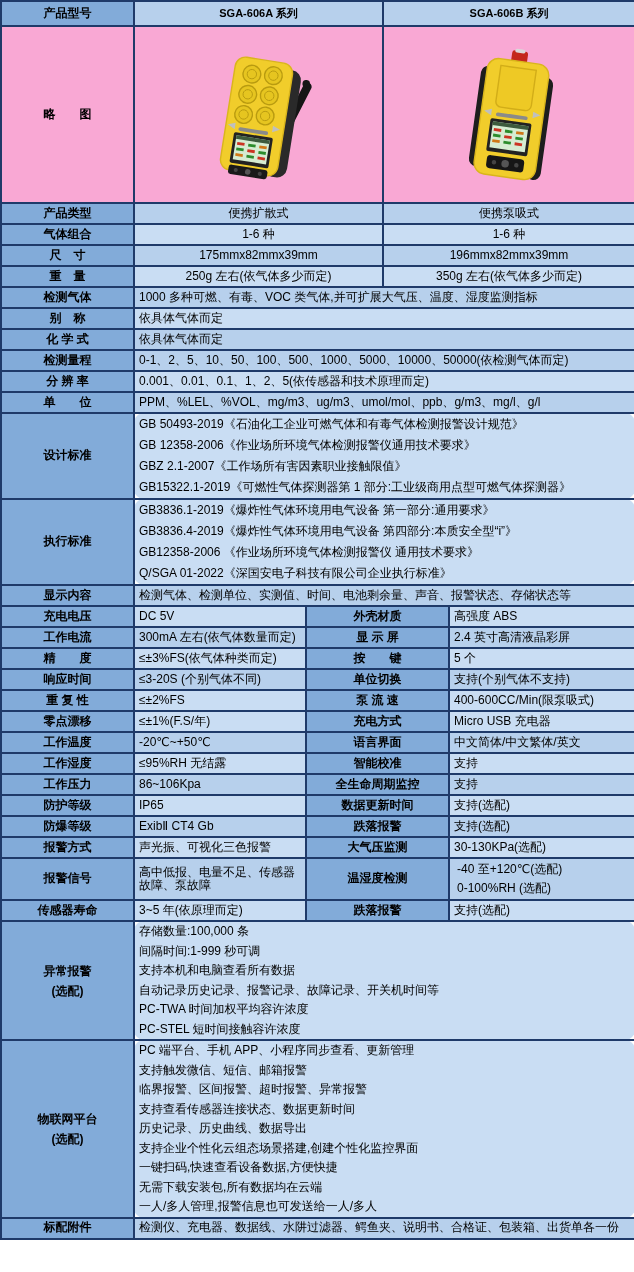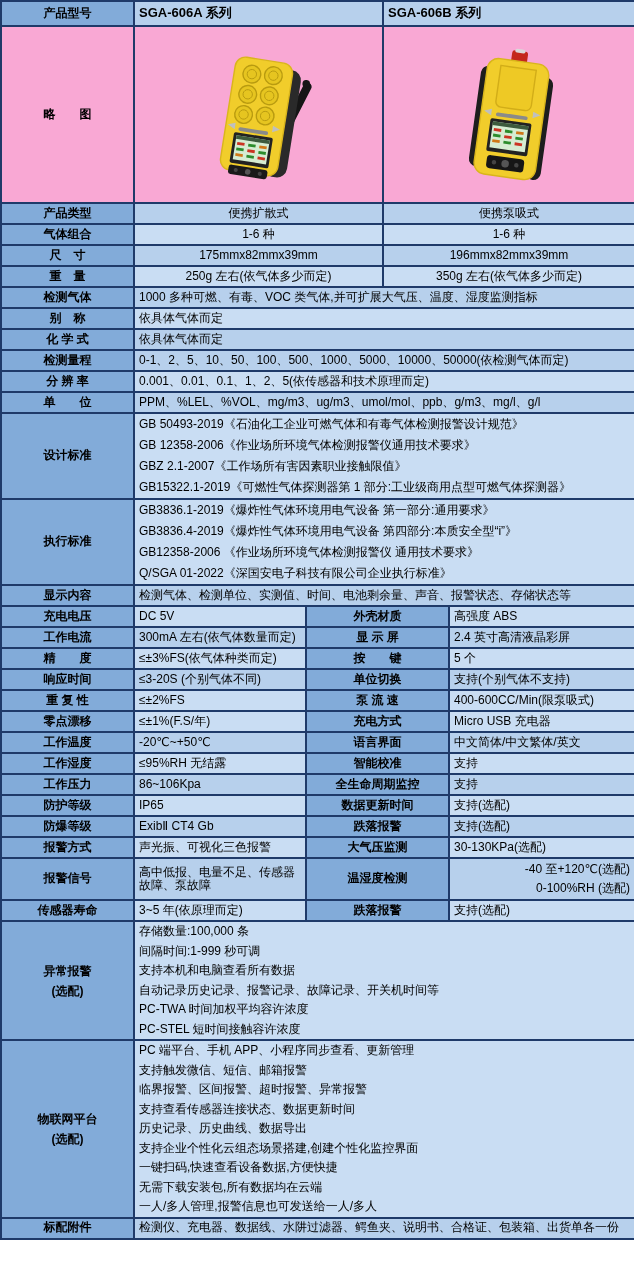--- a/index.html
+++ b/index.html
@@ -13,7 +13,7 @@
   }
   td.lb{background:#82abd9;font-weight:bold;text-align:center;font-size:13px;padding:0 2px;}
   tr.hd td{height:23px;}
-  tr.hd td.hv{font-weight:bold;font-size:13px;}
+  tr.hd td.hv{font-weight:bold;text-align:center;font-size:11px;}
   tr.imgrow td{height:143px;padding:16px;background:#f9a8d4;font-family:Liberation Serif, serif;}
   .rd{background:#b7d0ec;}
   .rl{background:#c9ddf3;}

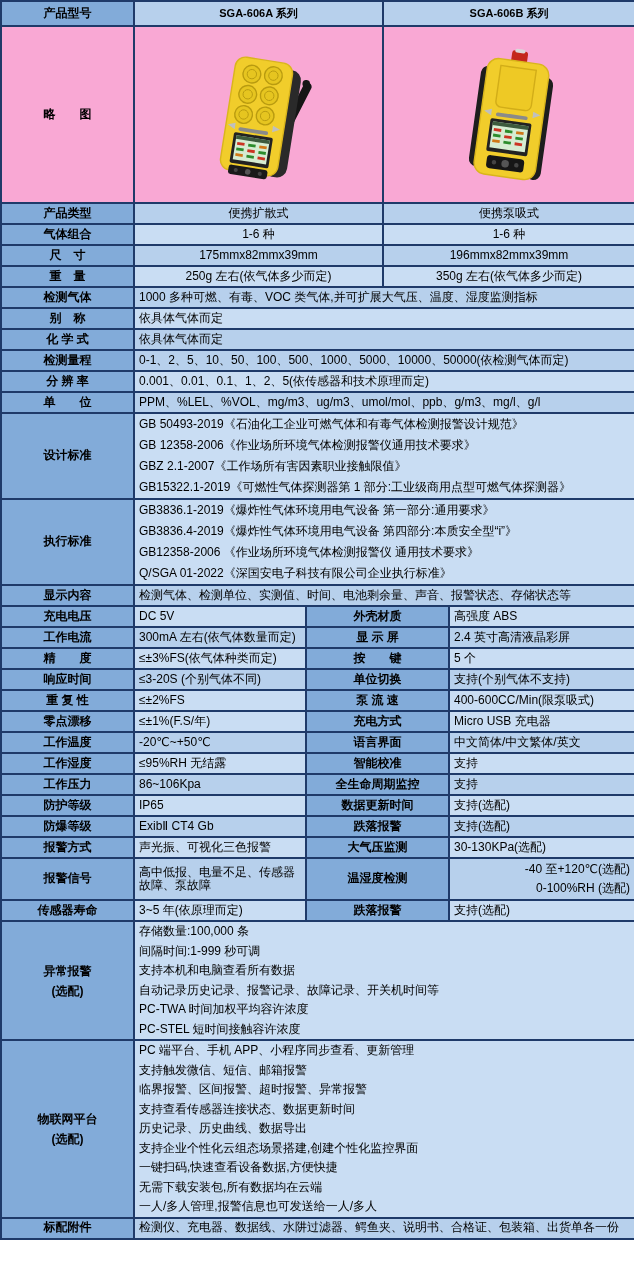--- a/index.html
+++ b/index.html
@@ -19,7 +19,7 @@
   .rl{background:#c9ddf3;}
   .vC{text-align:center;white-space:nowrap;}
   .vL{text-align:left;padding-left:7px;white-space:nowrap;}
-  td.blk{padding:2px 4px 2px 7px;}
+  td.blk{padding:2px 4px 2px 7px;border-radius:10px;}
   td.blk div{line-height:21px;white-space:nowrap;}
   td.blk6 div{line-height:19.5px;}
   td.blk9 div{line-height:19.5px;}

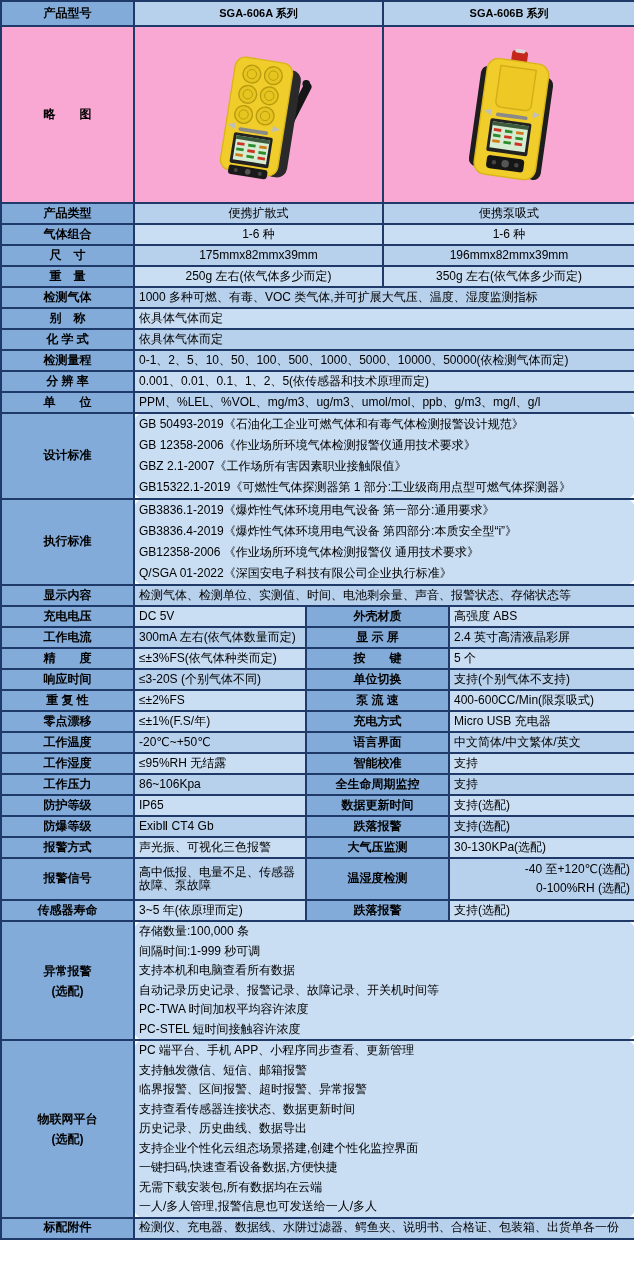--- a/index.html
+++ b/index.html
@@ -286,7 +286,7 @@
     <td class="lb">报警信号</td>
     <td class="wrap rd">高中低报、电量不足、传感器故障、泵故障</td>
     <td class="lb" colspan="2">温湿度检测</td>
-    <td class="twoLine rd" style="padding-left:7px;text-align:right;">
+    <td class="twoLine rd" style="padding-left:7px;">
       <div>-40 至+120℃(选配)</div>
       <div>0-100%RH  (选配)</div>
     </td>

